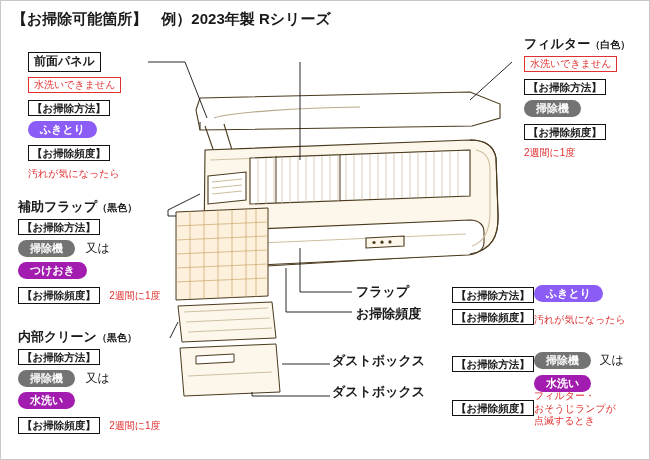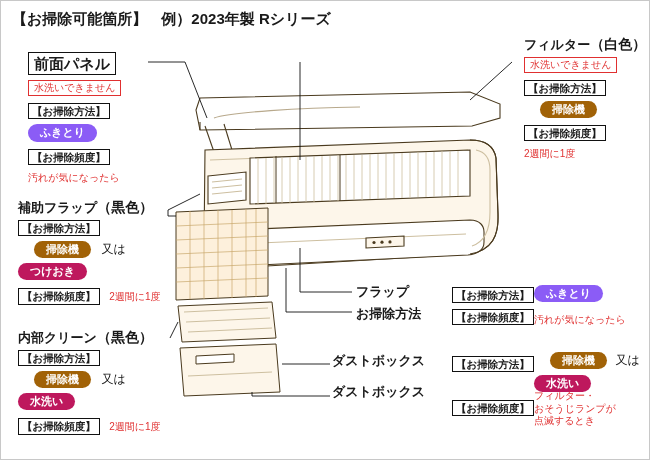--- a/index.html
+++ b/index.html
@@ -63,7 +63,7 @@
   .ttl{
     font-size:13px;font-weight:bold;white-space:nowrap;
   }
-  .ttl .sub{font-size:14px;font-weight:bold;}
+  .ttl .sub{font-size:10px;font-weight:bold;}
   .grp{line-height:1.0;}
   .row{margin-top:3px;}
   

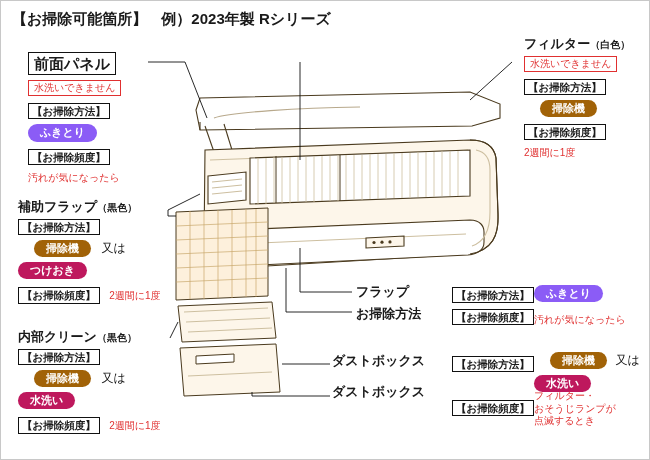--- a/index.html
+++ b/index.html
@@ -34,7 +34,7 @@
     white-space:nowrap;
     line-height:1.15;
   }
-  .hdr.big{font-size:15px;padding:2px 5px;}
+  .hdr.big{font-size:12px;padding:2px 5px;}
   .pill{
     display:inline-block;
     border-radius:9px;

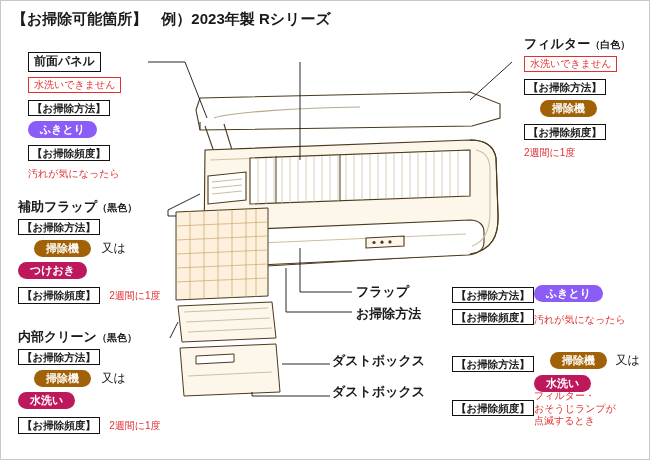--- a/index.html
+++ b/index.html
@@ -45,7 +45,7 @@
     white-space:nowrap;
     line-height:1.2;
   }
-  .pill.green{background:#a16207;margin-left:16px;}
+  .pill.green{background:#737373;}
   .pill.blue{background:#be185d;}
   .pill.orange{background:#8b5cf6;}
   .nowash{

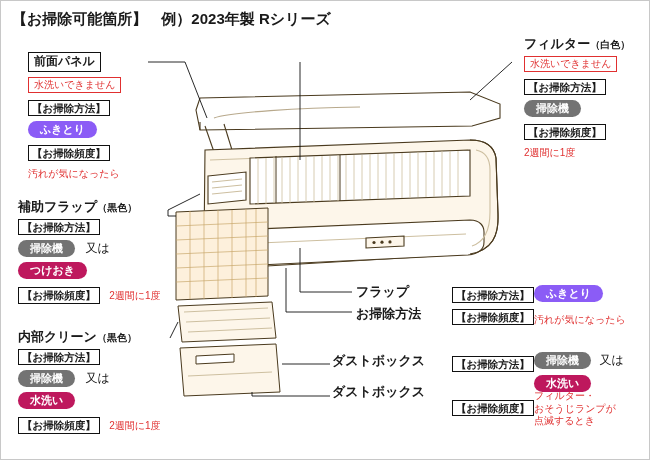--- a/index.html
+++ b/index.html
@@ -46,7 +46,7 @@
     line-height:1.2;
   }
   .pill.green{background:#737373;}
-  .pill.blue{background:#be185d;}
+  .pill.blue{background:#a21caf;}
   .pill.orange{background:#8b5cf6;}
   .nowash{
     display:inline-block;

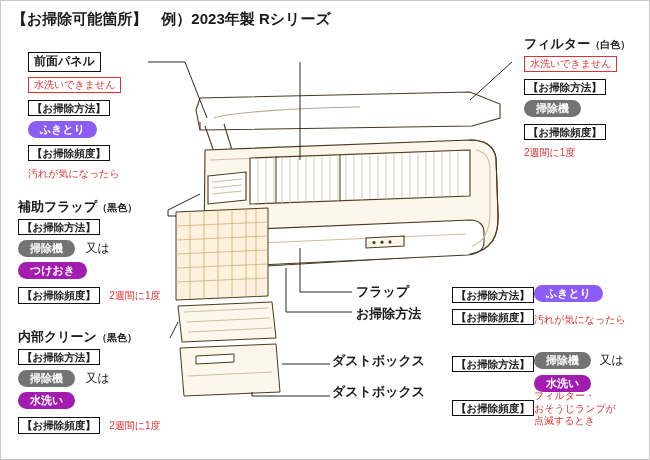--- a/index.html
+++ b/index.html
@@ -292,7 +292,7 @@
 </div>
 
 <div class="abs" style="left:356px;top:305px;">
-  <div class="ttl">お掃除方法</div>
+  <div class="ttl">お掃除頻度</div>
 </div>
 <div class="abs" style="left:452px;top:307px;">
   <span class="hdr">【お掃除頻度】</span>

